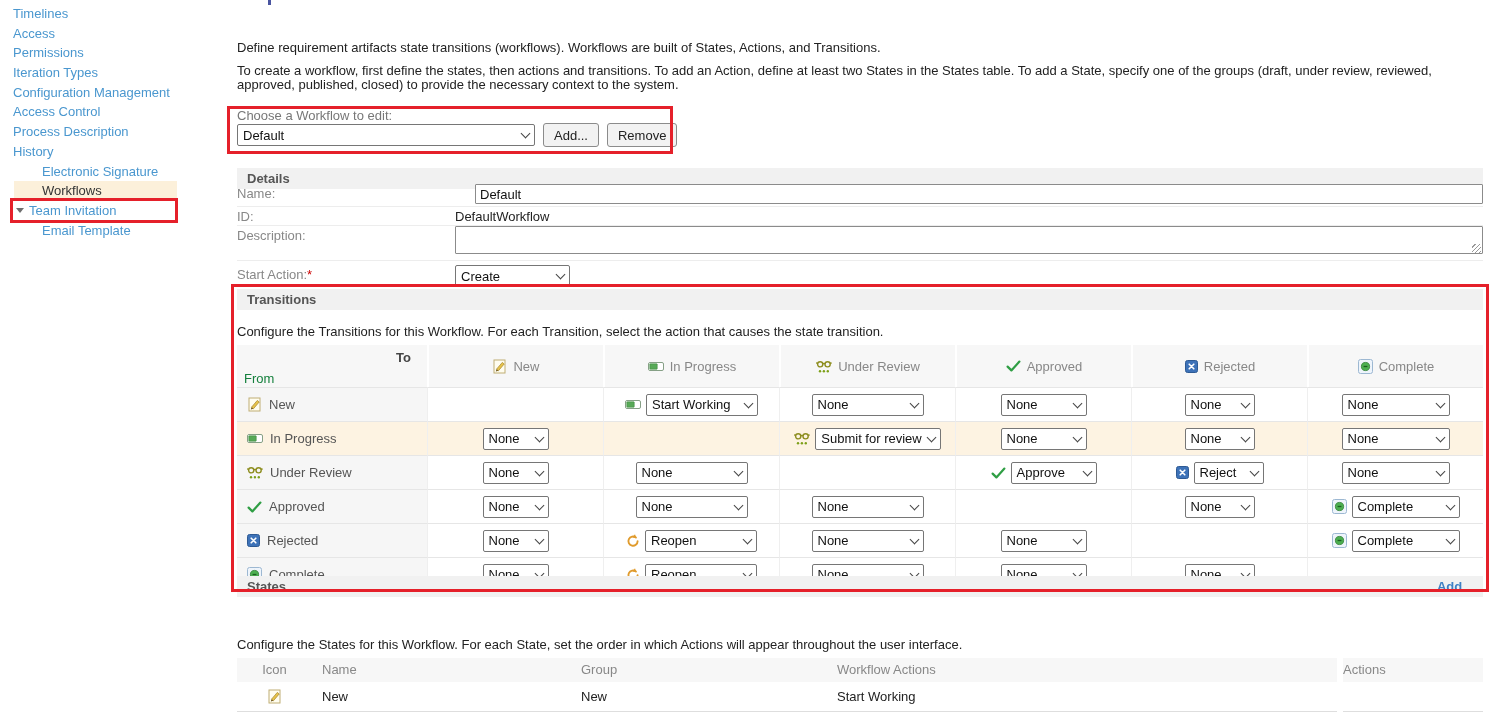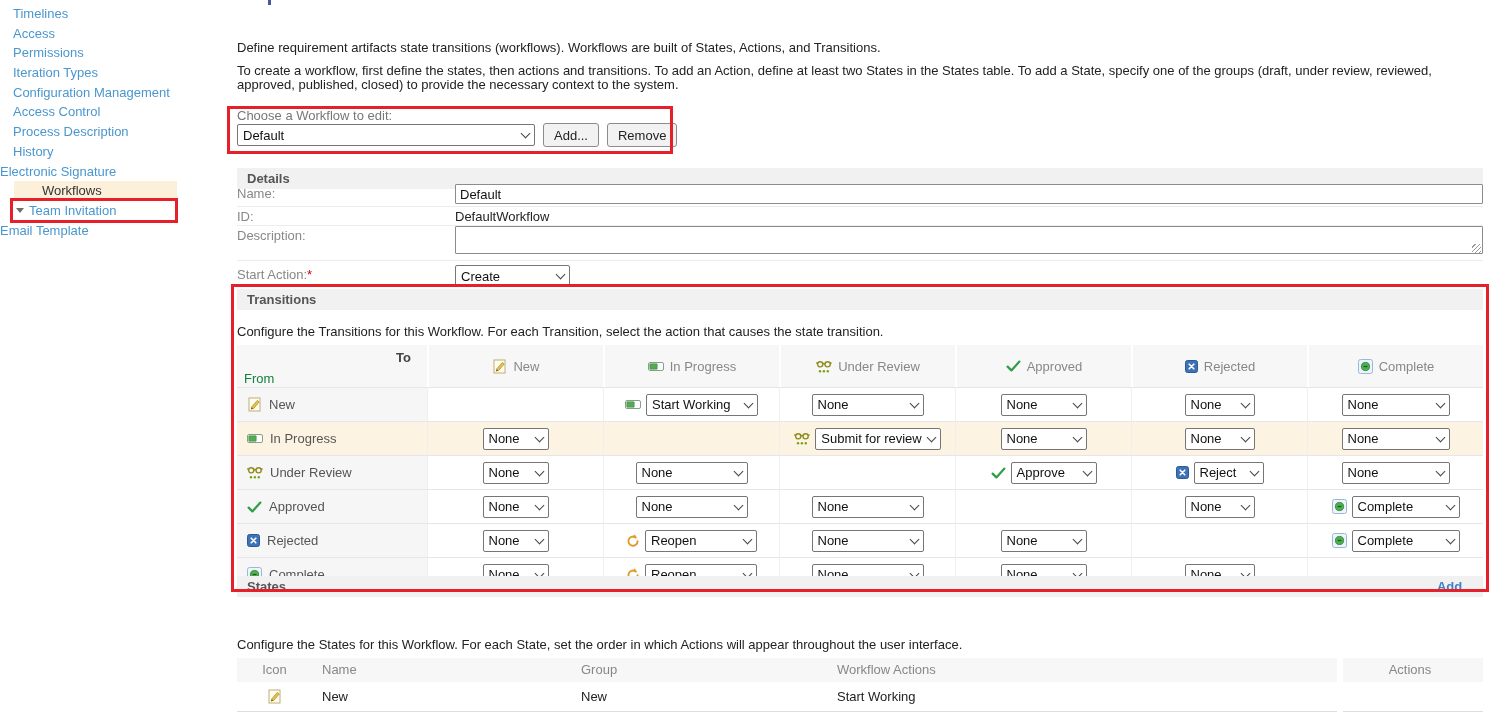--- a/index.html
+++ b/index.html
@@ -10,7 +10,7 @@
   .sidebar { position:absolute; left:0; top:4px; width:232px; }
   .sb-item { height:19.7px; line-height:19.7px; color:#4a97cf; cursor:pointer; white-space:nowrap; }
   .sb-item.l0 { padding-left:13px; }
-  .sb-item.l1 { }
+  .sb-item.l1 { padding-left:42px; }
   .sb-item.exp { padding-left:16px; }
   .sb-arrow { display:inline-block; width:0; height:0; border-left:4px solid transparent;
               border-right:4px solid transparent; border-top:5px solid #6e6e6e; margin-right:5px; vertical-align:2px; }

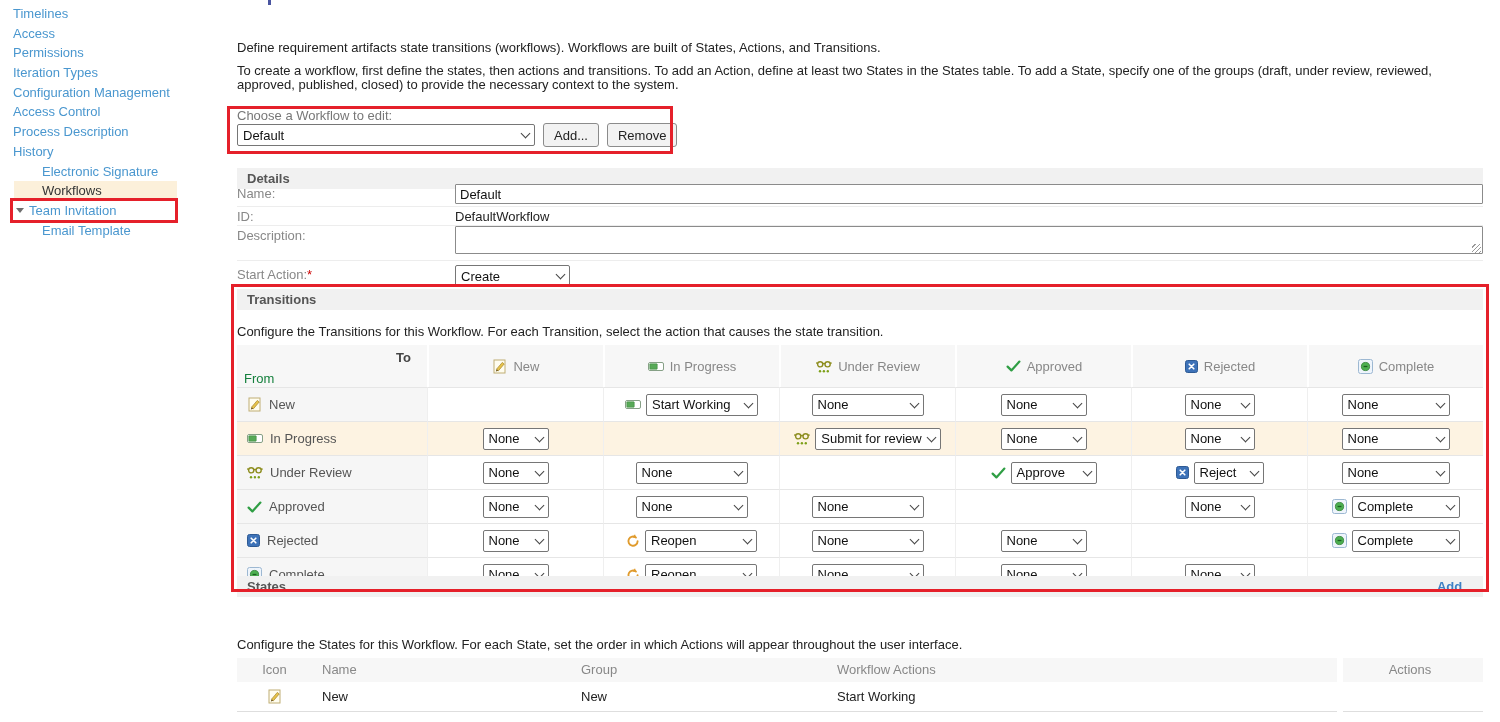--- a/index.html
+++ b/index.html
@@ -37,7 +37,7 @@
   
   .details-rows { position:absolute; top:184px; left:0; width:1246px; }
   .drow { display:flex; align-items:flex-start; border-bottom:1px solid #ededed; box-sizing:border-box; }
-  .drow-name { height:23px; }
+  .drow-name { height:23px;gap:20px; }
   .drow-id { height:19px; }
   .drow-desc { height:35px; }
   .drow-start { height:28px; border-bottom:none; padding-top:4px; }

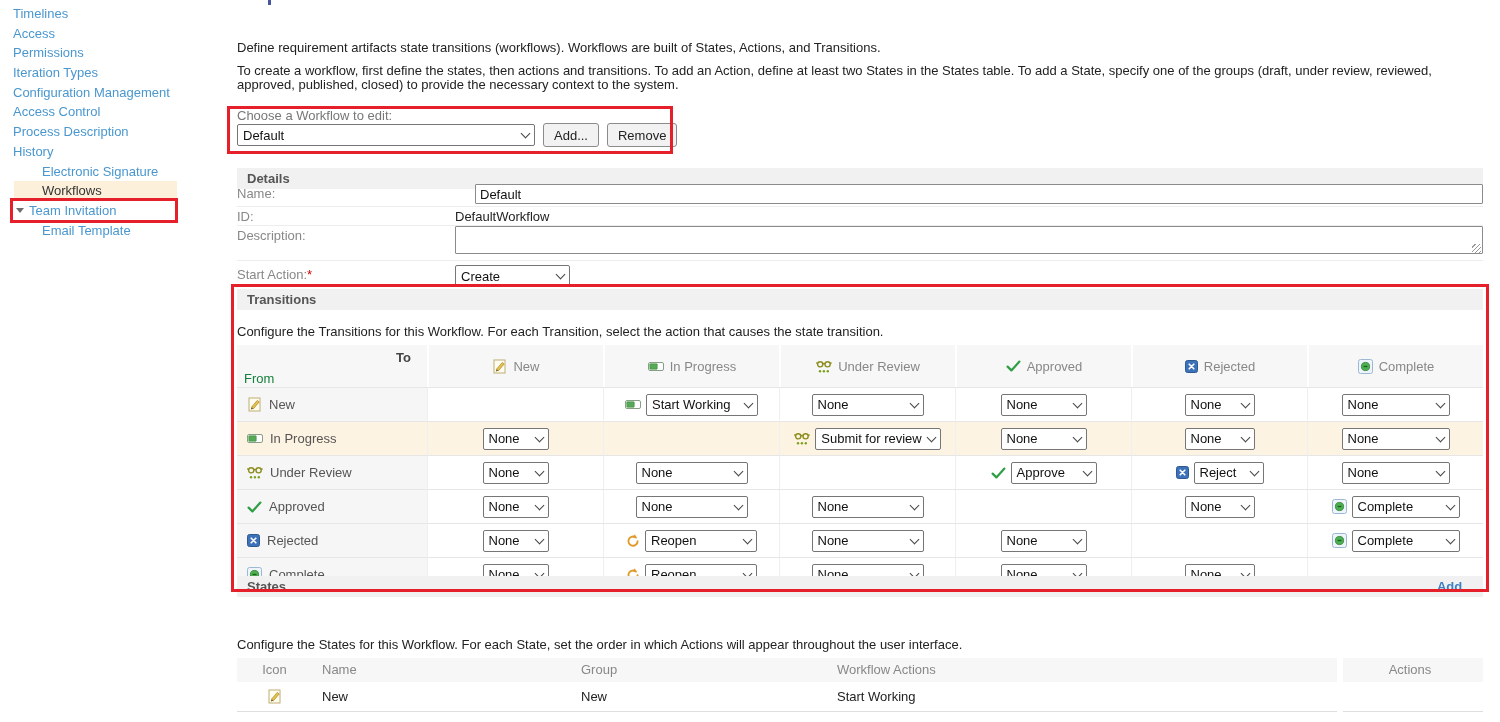--- a/index.html
+++ b/index.html
@@ -87,7 +87,7 @@
             grid-template-columns:75px 259px 256px 510px 6px 140px; }
   .sth { background:#f7f7f7; height:24px; line-height:24px; color:#888; padding-left:10px; box-sizing:border-box; }
   .sth.ctr { text-align:center; padding-left:0; }
-  .sth.right { text-align:center; padding-right:6px; padding-left:0; }
+  .sth.right { text-align:left; padding-right:6px; padding-left:0; }
   .sth.gap, .std.gap { background:#fff; border-bottom:none; }
   .std { height:30px; display:flex; align-items:center; padding-left:10px; box-sizing:border-box;
          border-bottom:1px solid #dedede; color:#222; }

